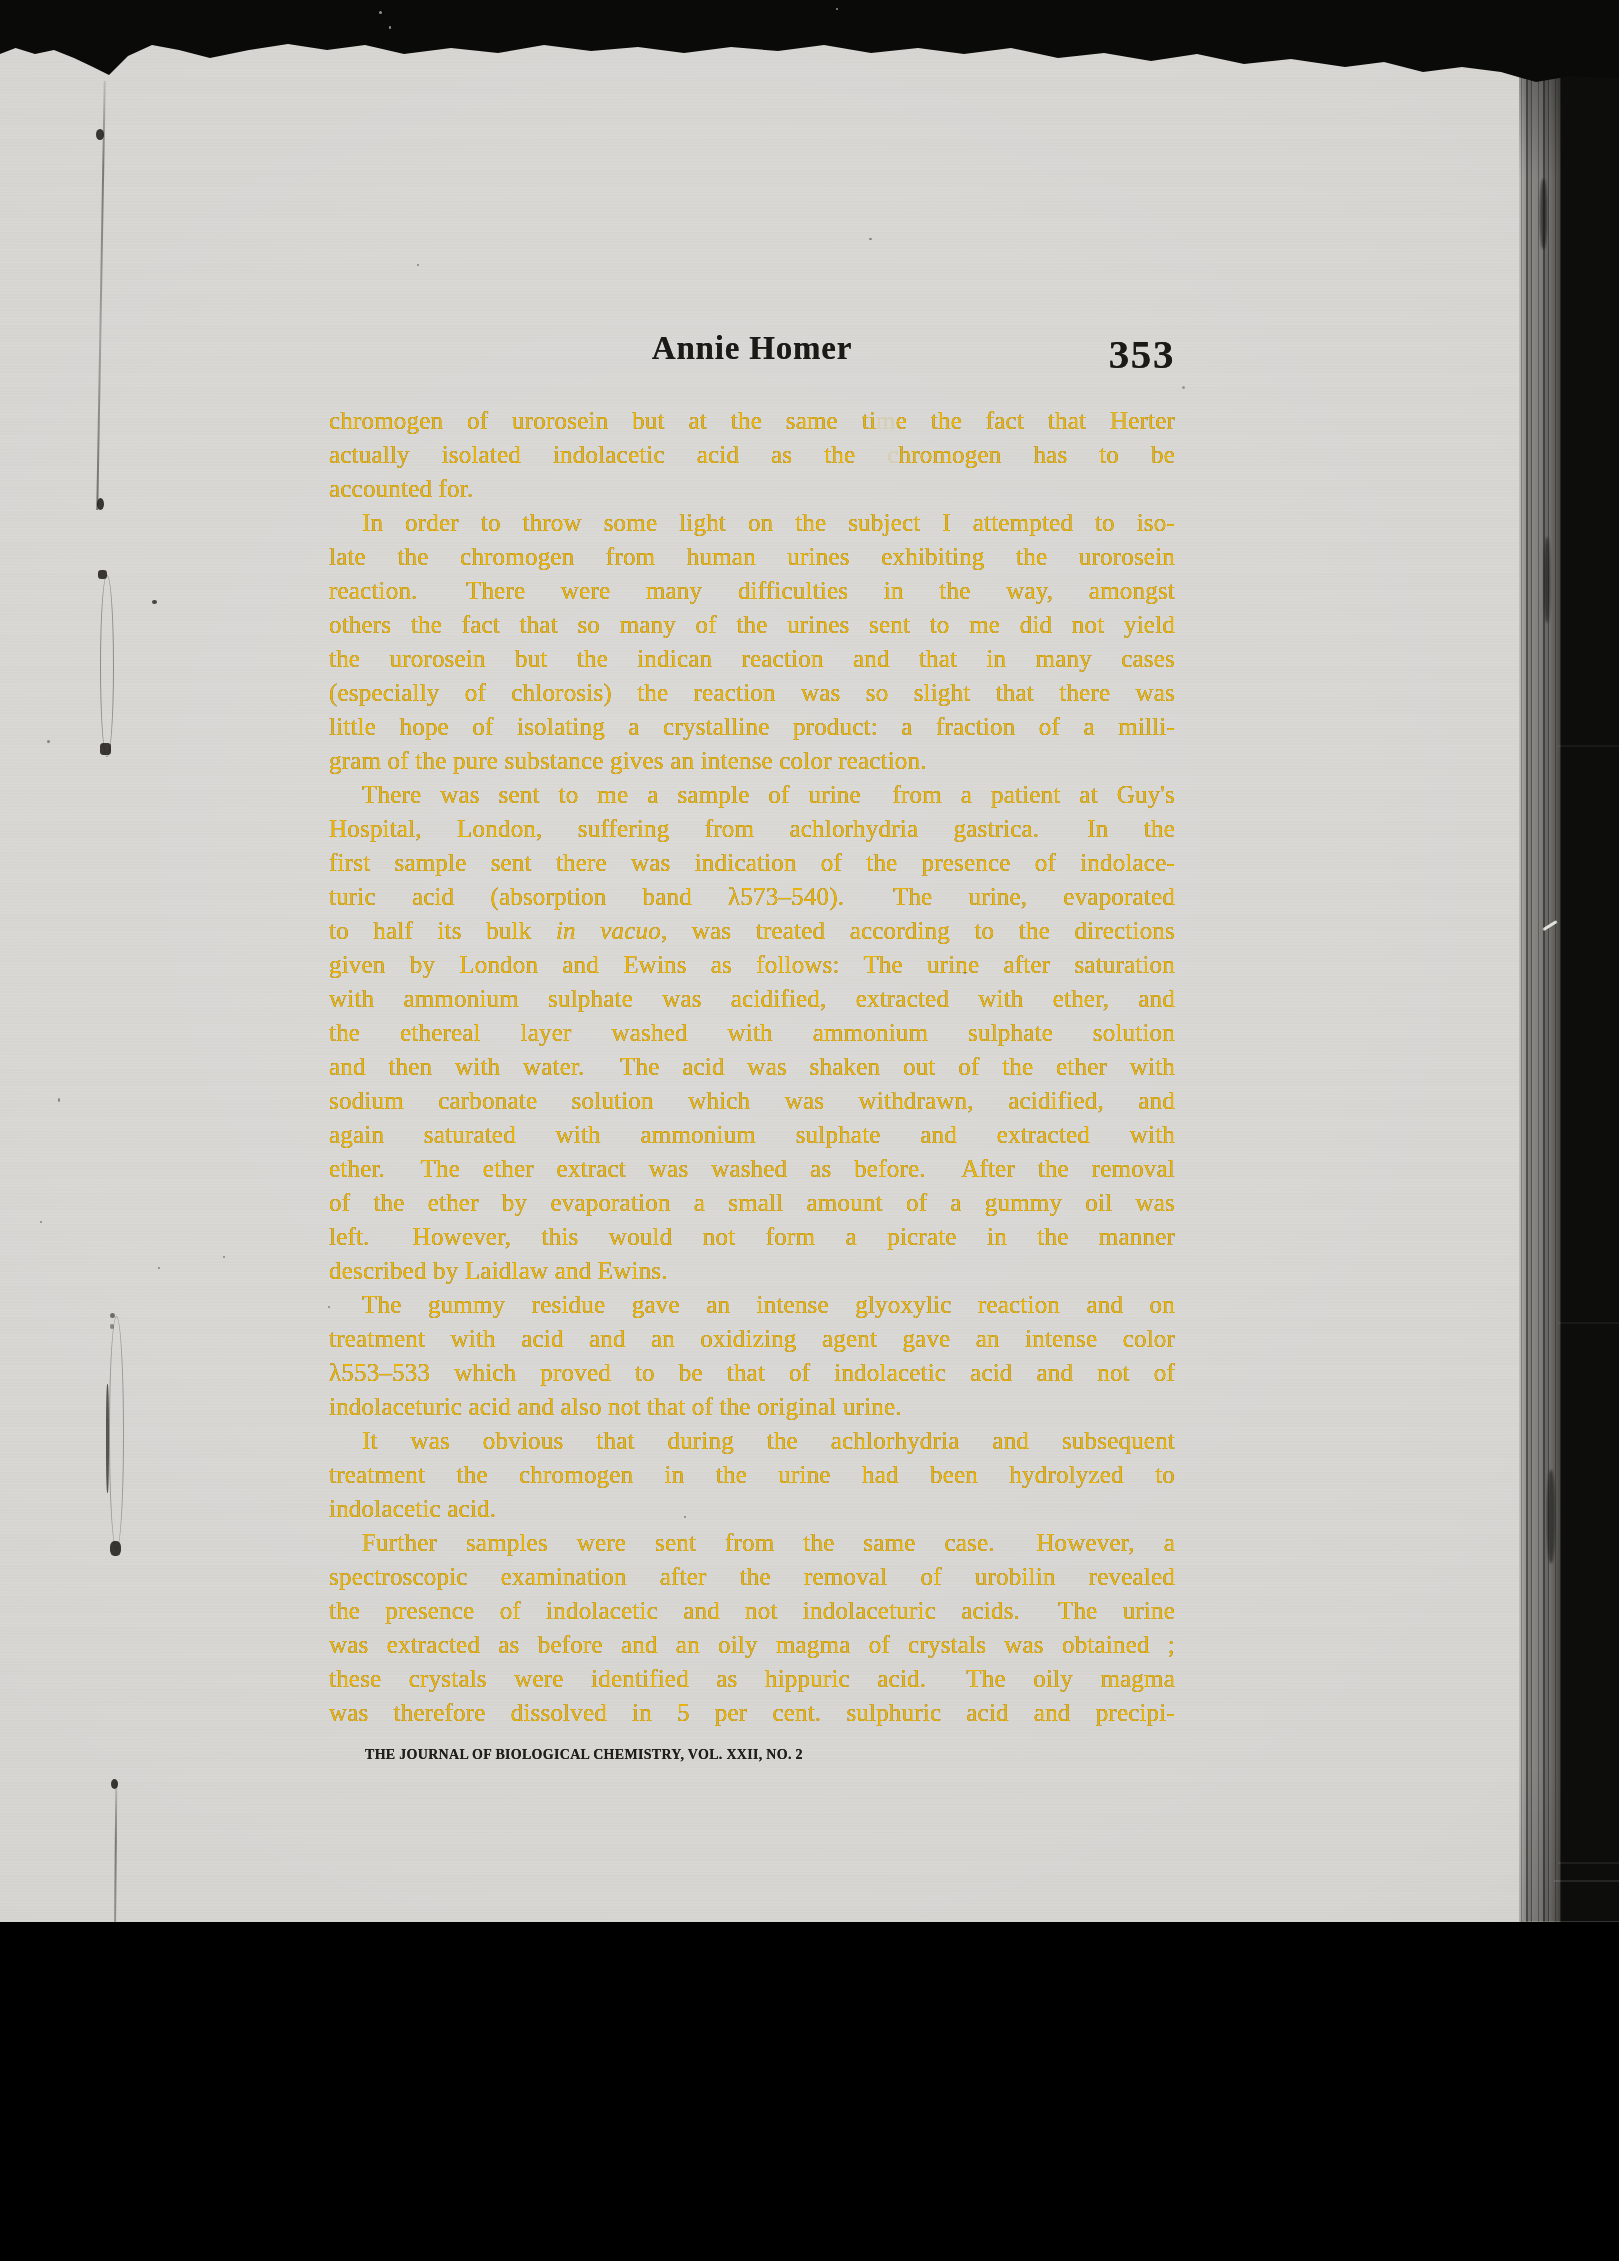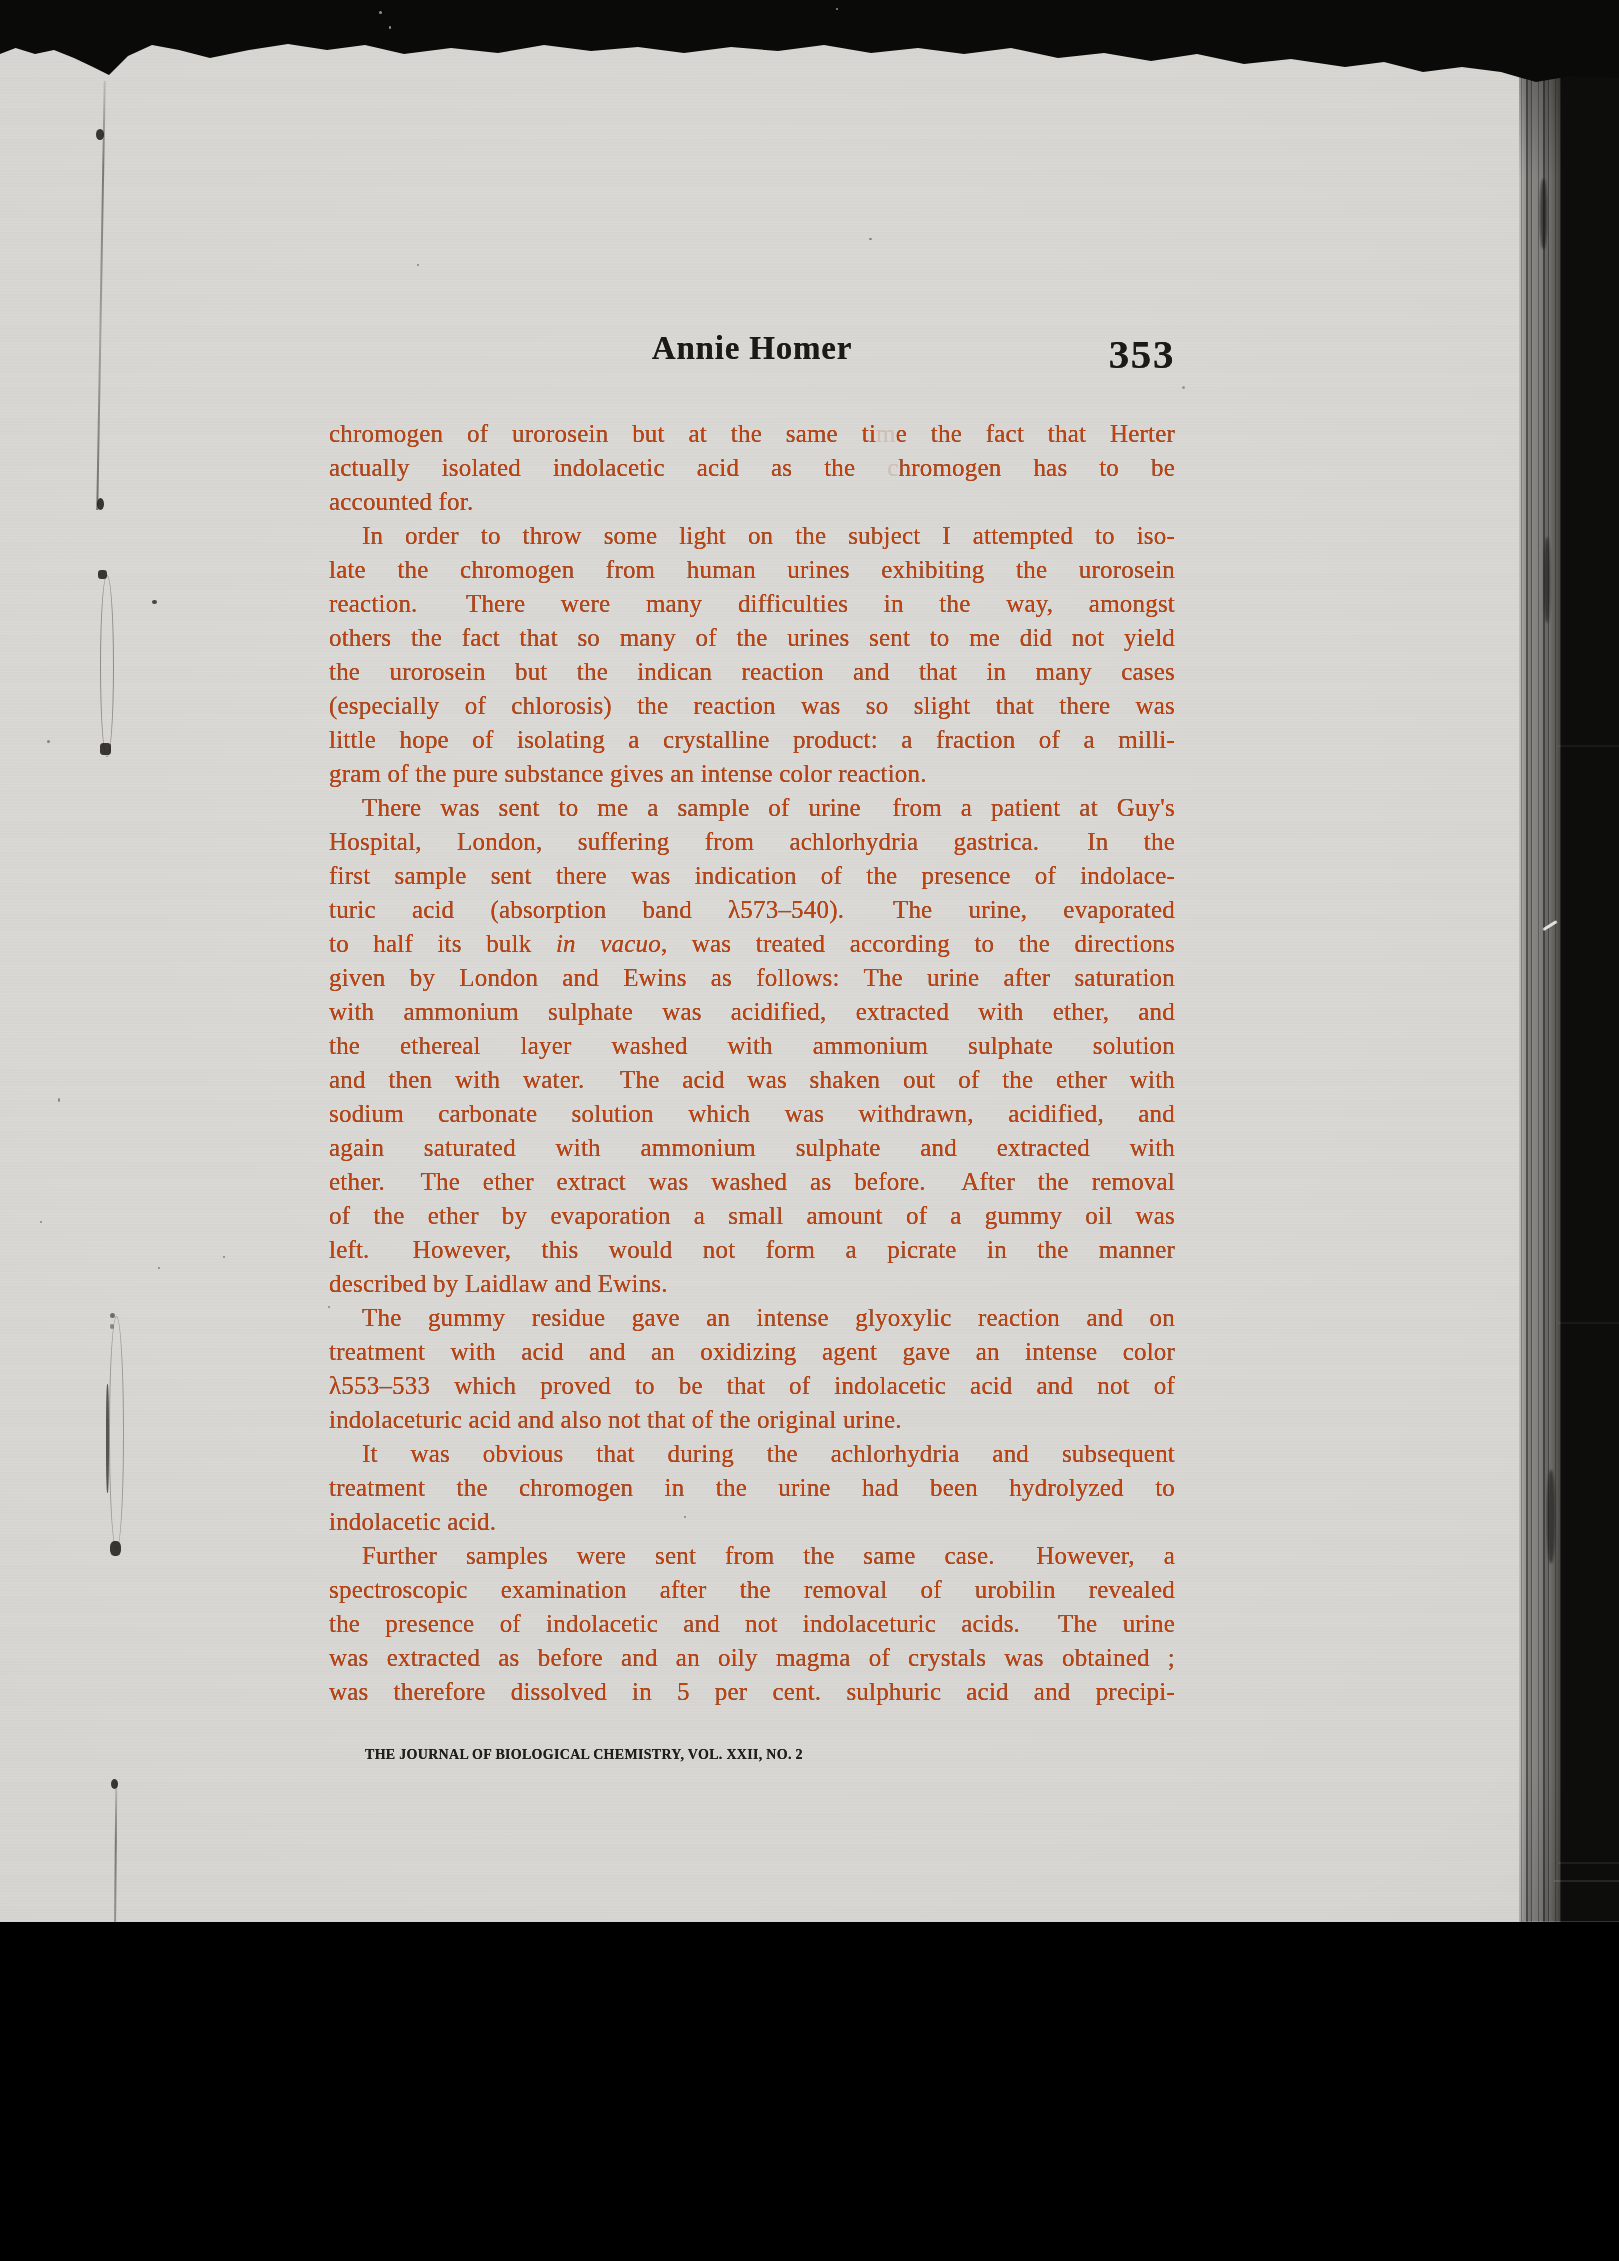--- a/index.html
+++ b/index.html
@@ -35,8 +35,8 @@
     text-shadow:0 0 0.5px rgba(28,26,23,.8);
   }
   .page-body{
-    position:absolute;left:329px;top:417px;width:846px;
-    z-index:2;color:#c2410c;
+    position:absolute;left:329px;top:404px;width:846px;
+    z-index:2;color:#eab308;
     font-size:25px;line-height:34px;letter-spacing:0.2px;
     text-shadow:0 0 0.5px rgba(28,26,23,.75);
   }

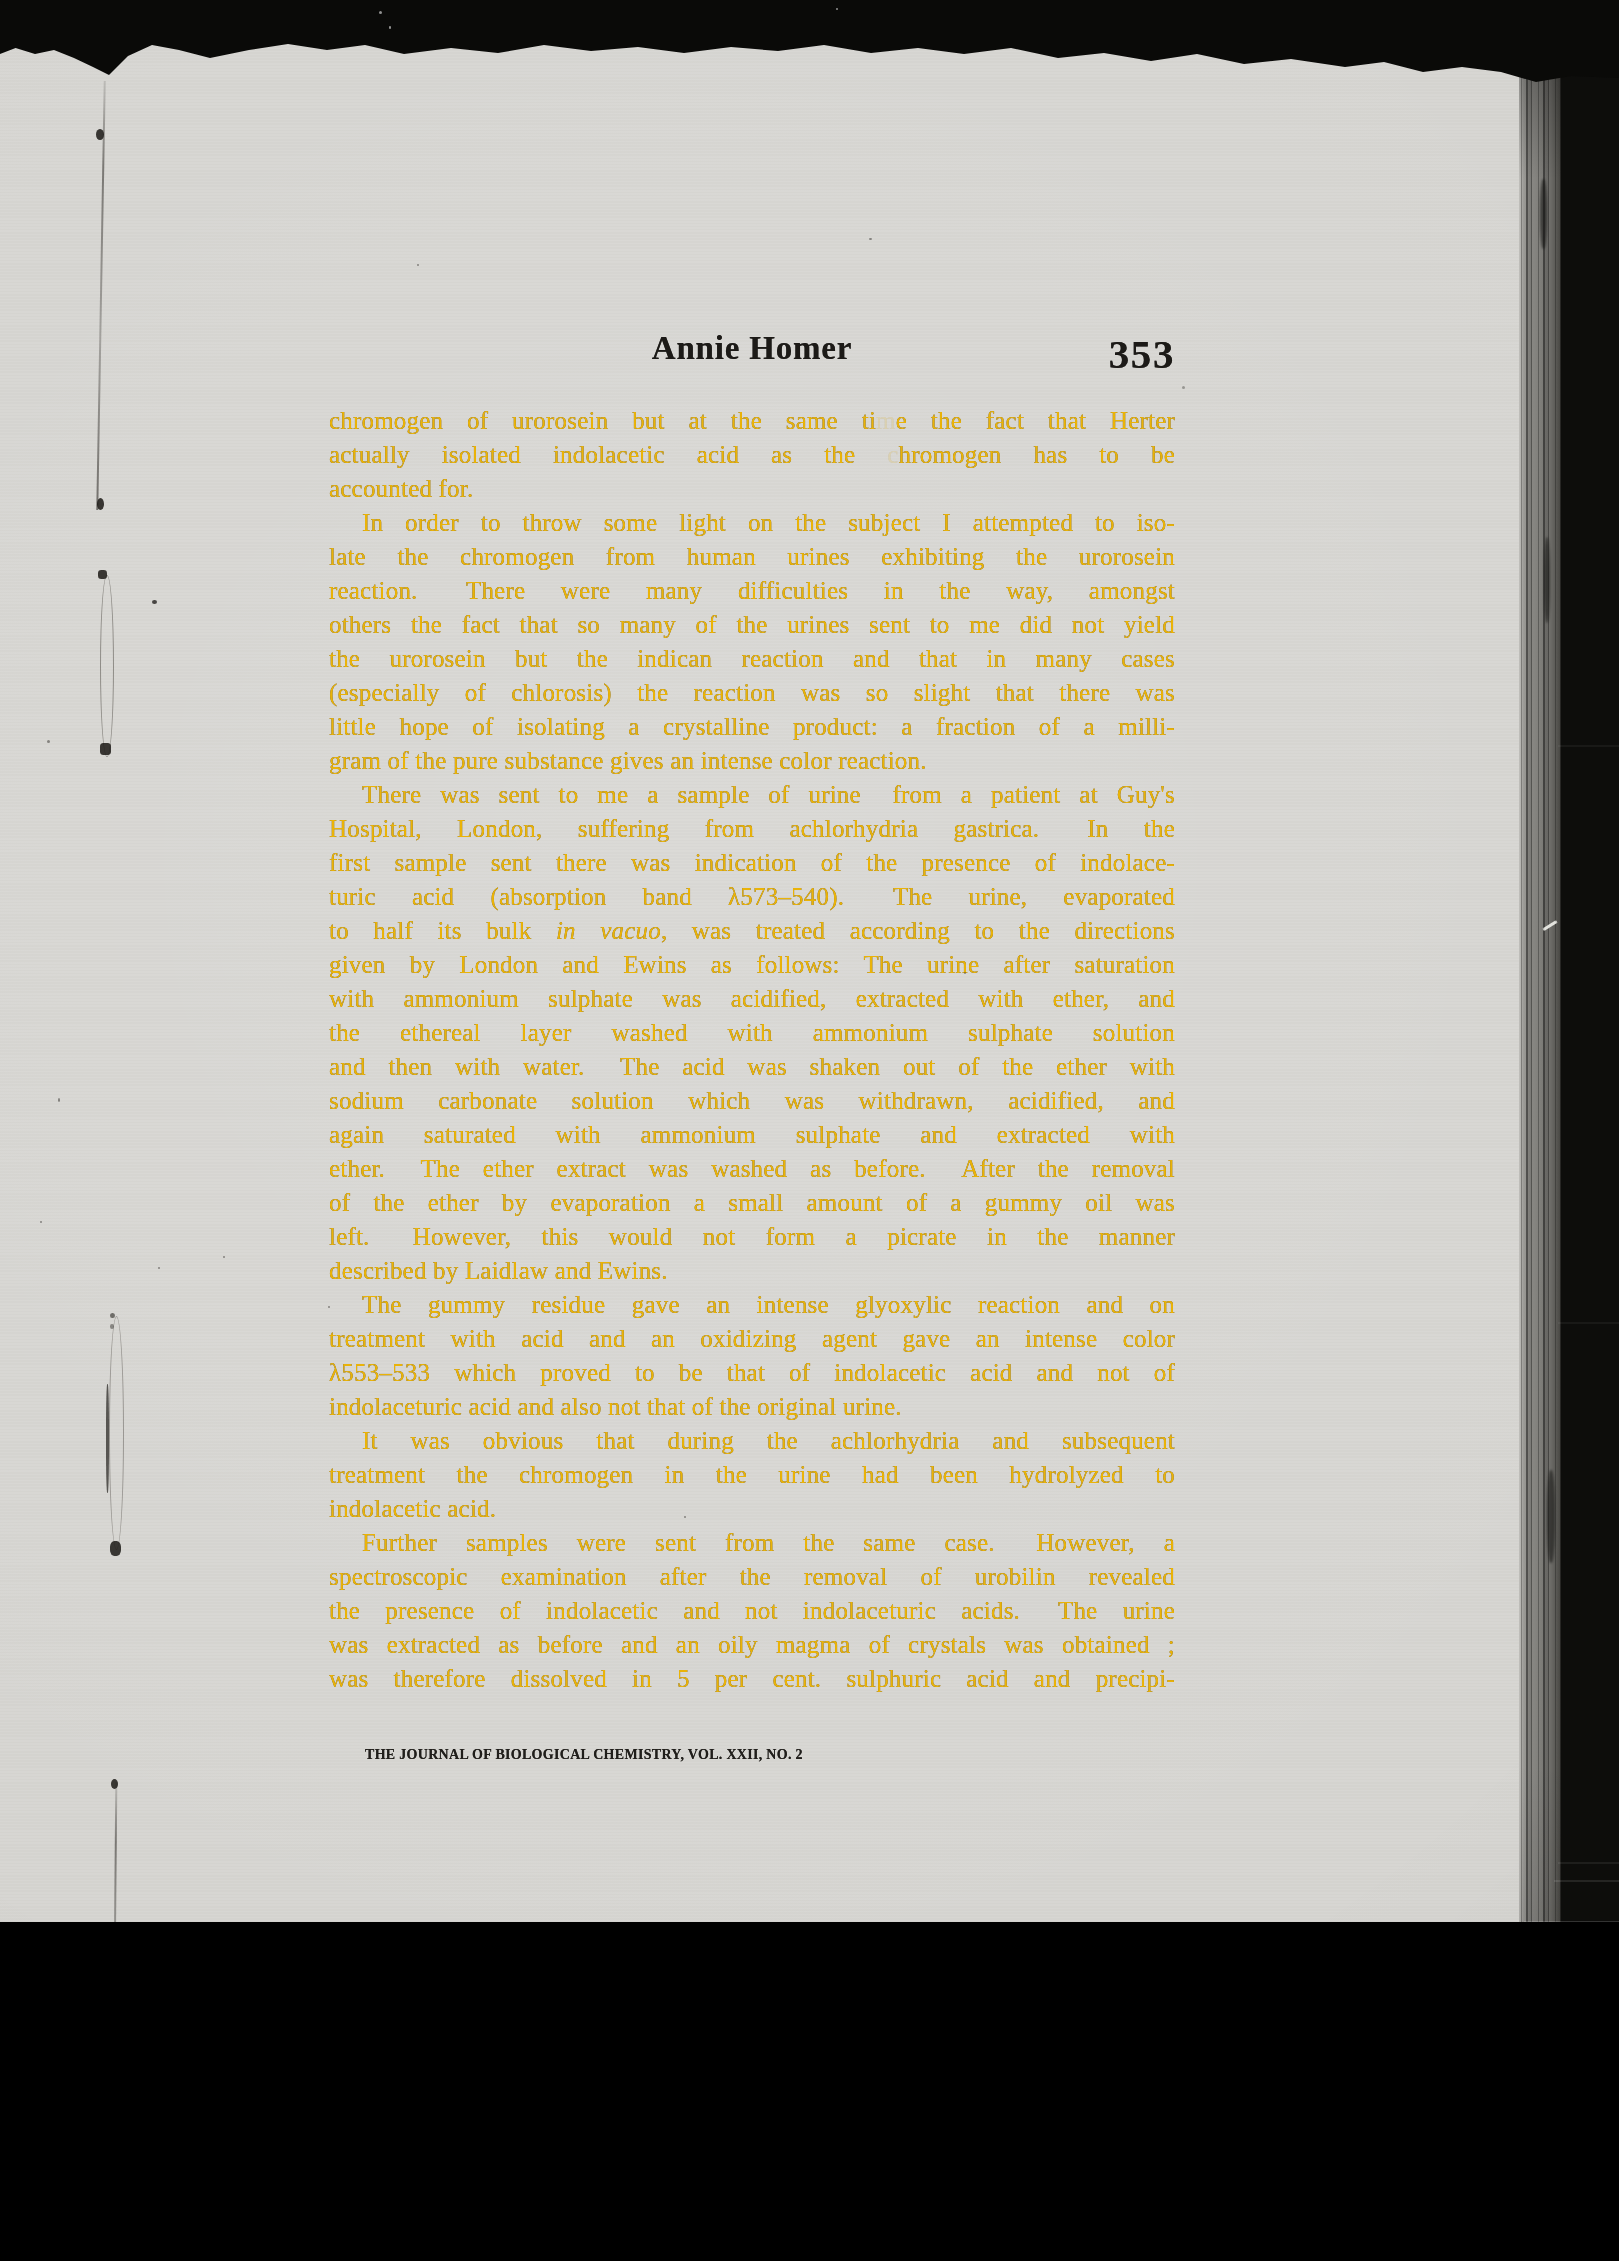--- a/index.html
+++ b/index.html
@@ -131,6 +131,7 @@
       <div class="line">spectroscopic examination after the removal of urobilin revealed</div>
       <div class="line">the presence of indolacetic and not indolaceturic acids.  The urine</div>
       <div class="line">was extracted as before and an oily magma of crystals was obtained ;</div>
+      <div class="line">these crystals were identified as hippuric acid.  The oily magma</div>
       <div class="line">was therefore dissolved in 5 per cent. sulphuric acid and precipi-</div>
     </div>
 

